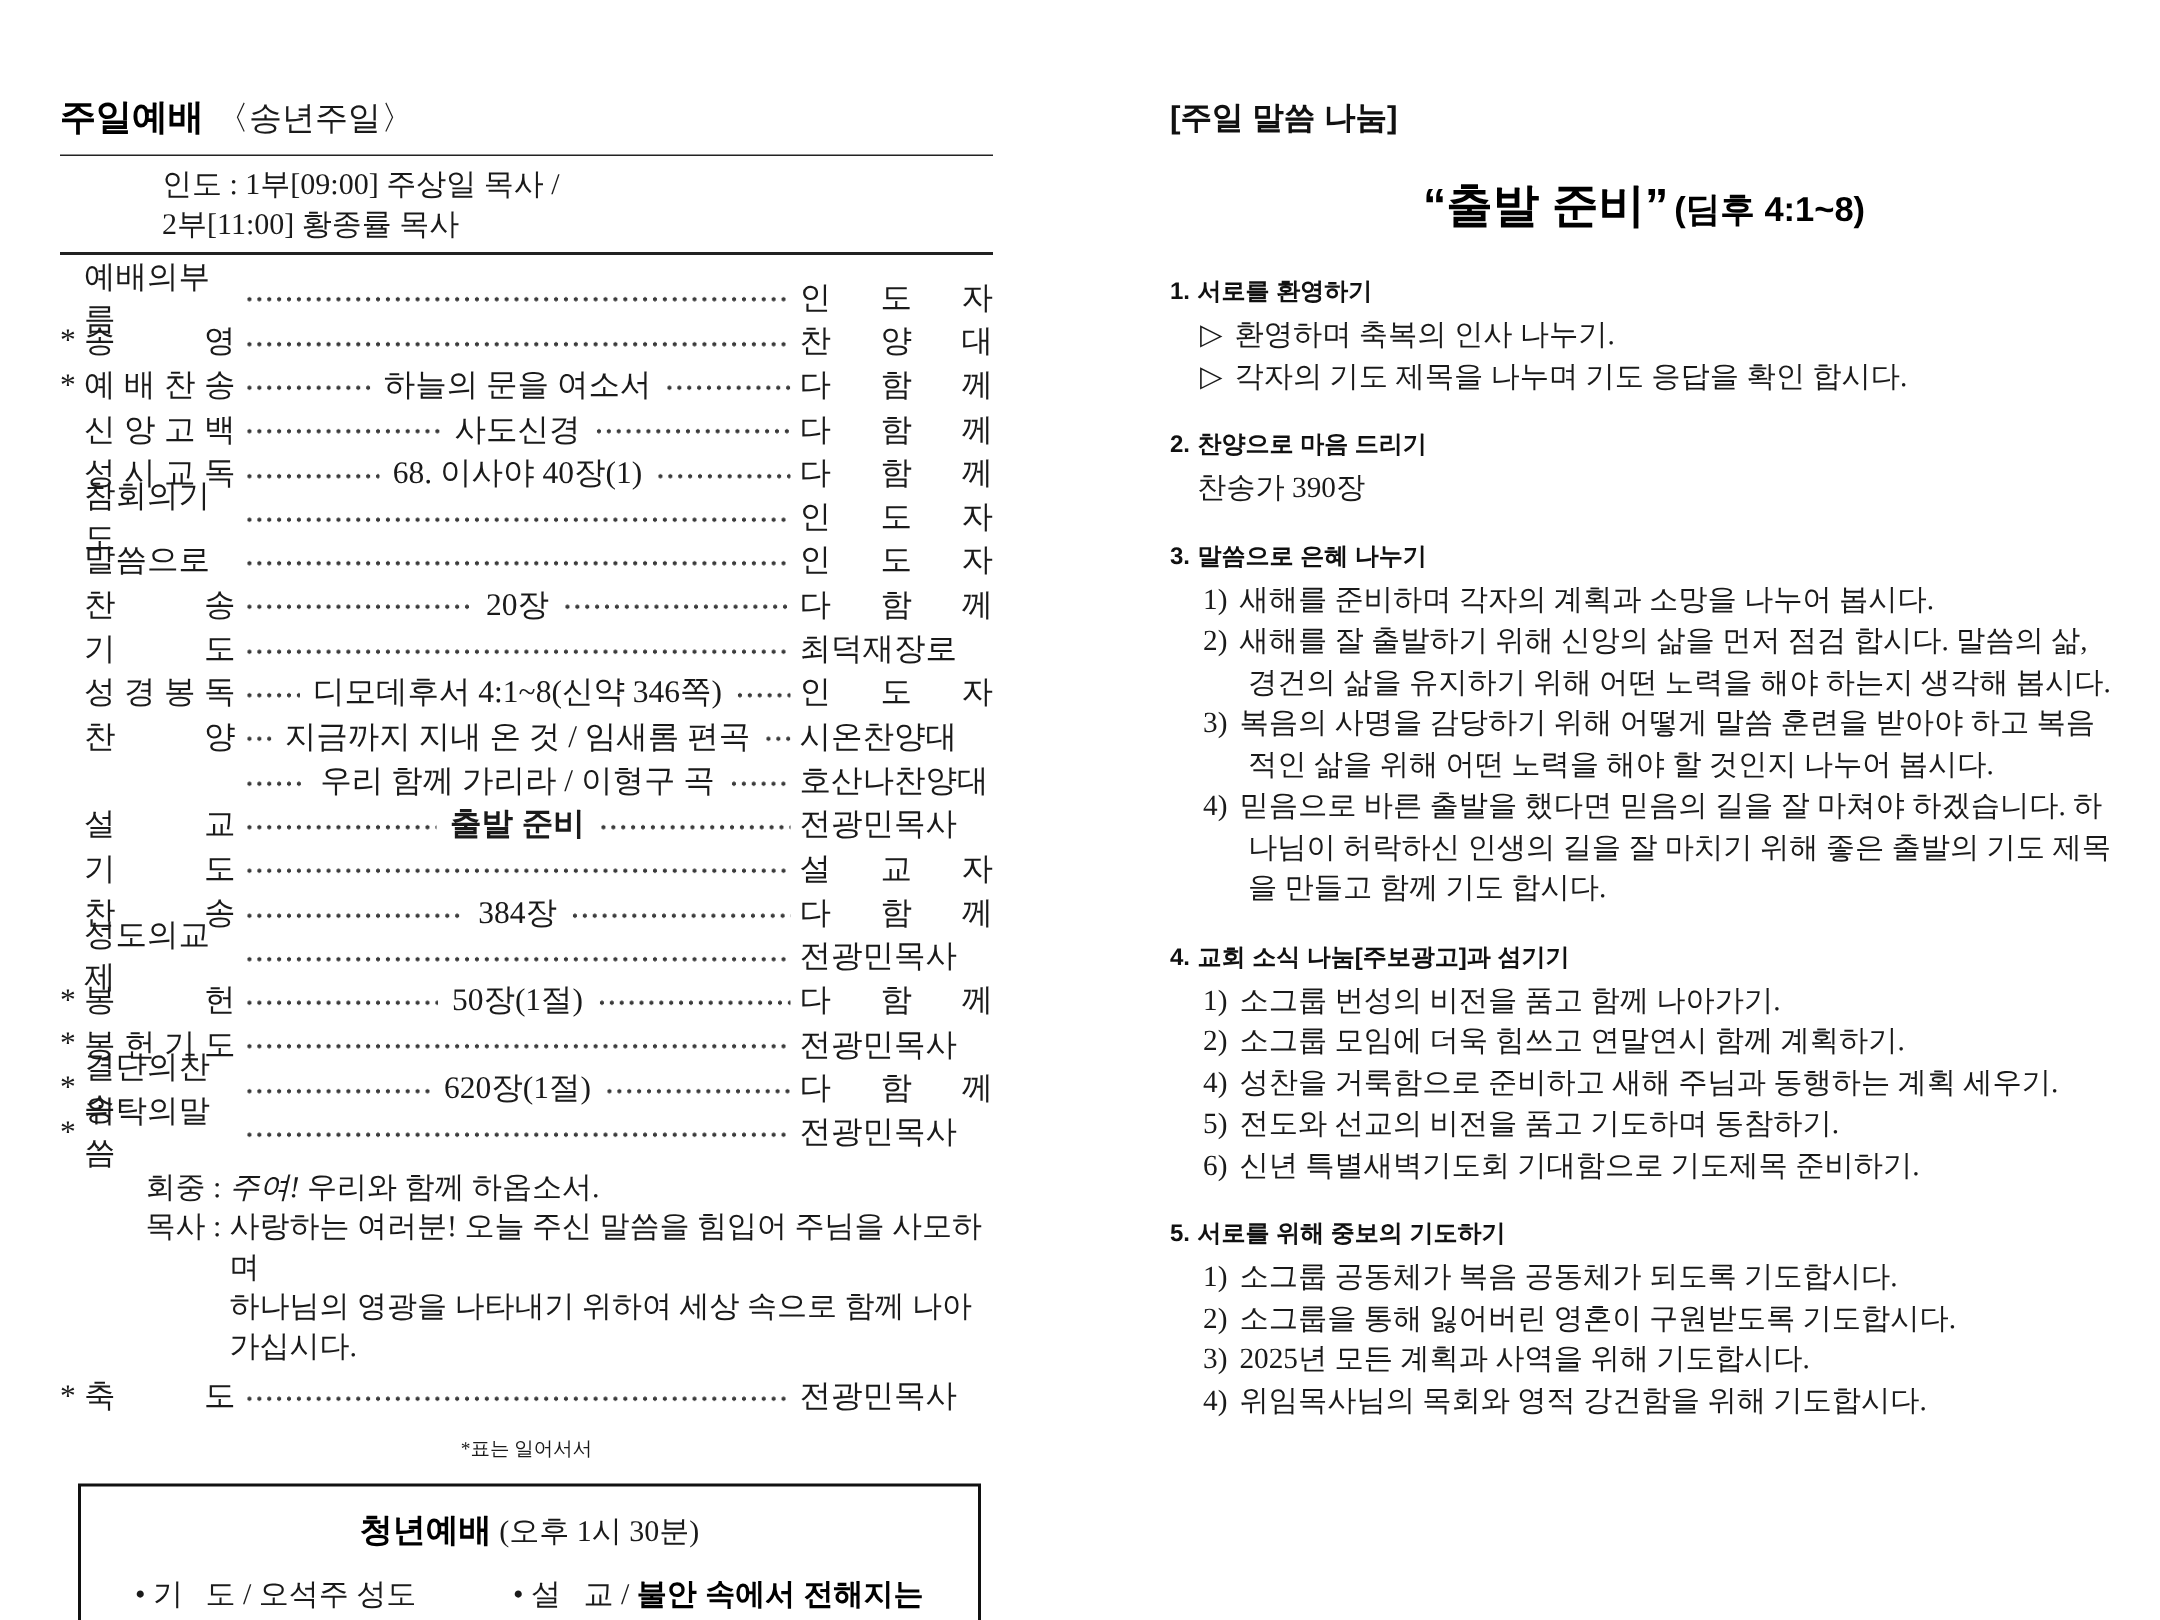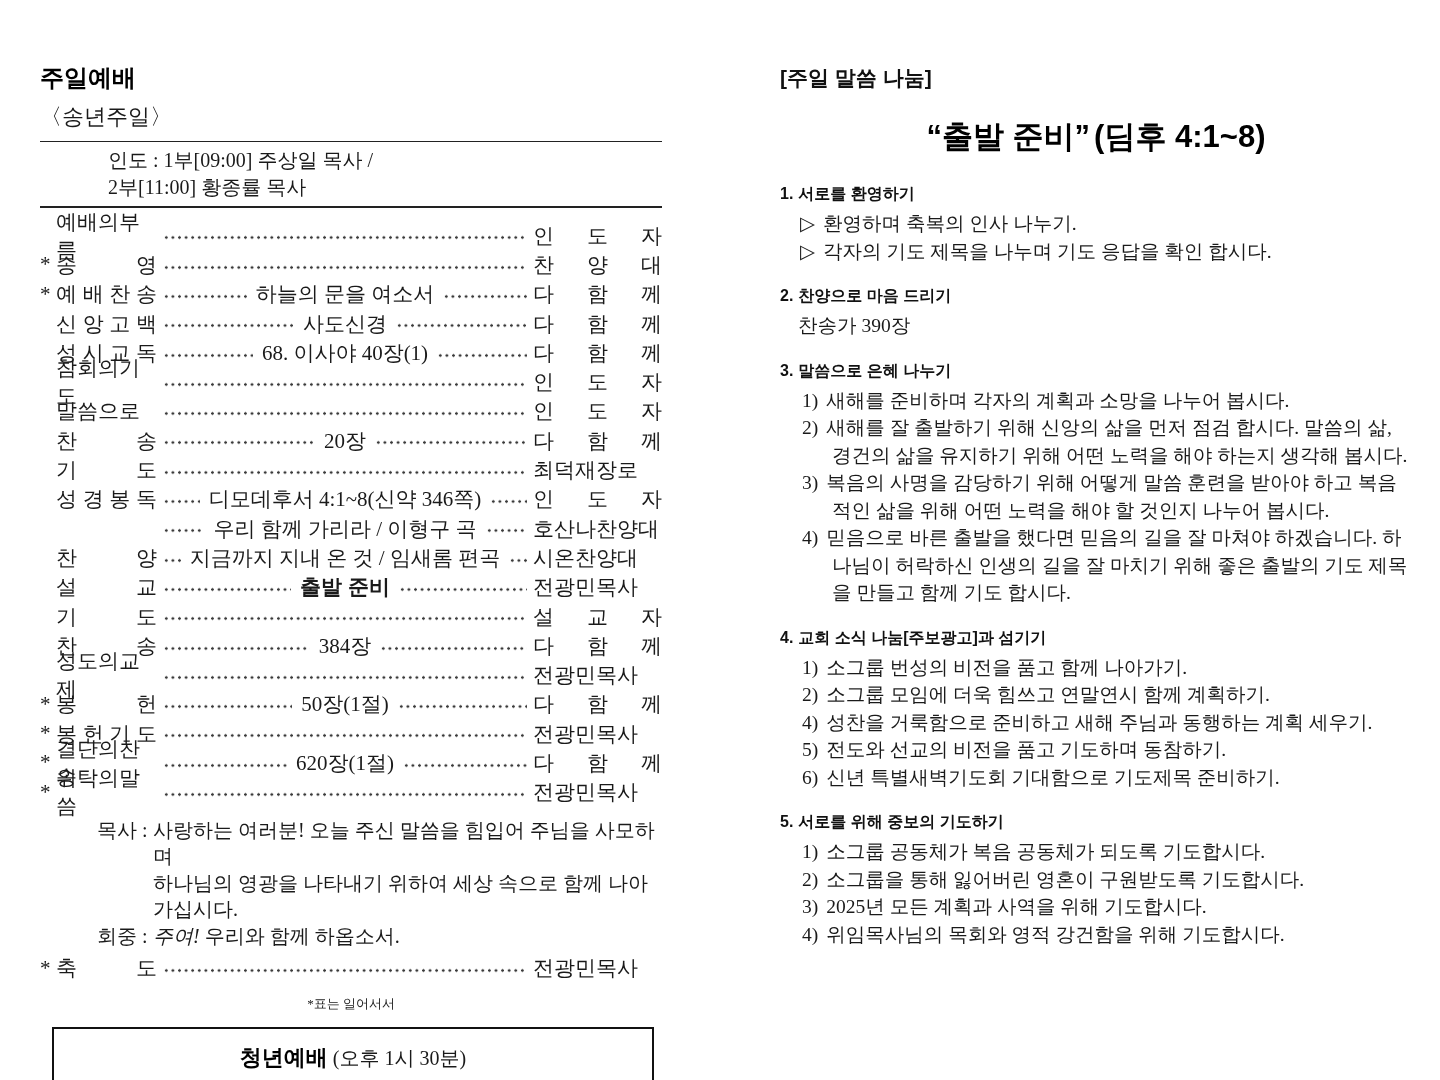--- a/index.html
+++ b/index.html
@@ -11,7 +11,7 @@
   #right-page { left:780px; top:64px; width:632px; }
 
   
-  .lp-title-row { display:flex; align-items:baseline; gap:8px;flex-direction:column; }
+  .lp-title-row { display:flex; align-items:baseline; gap:8px; }
   .lp-title { font-family:"Liberation Sans", sans-serif; font-weight:800; font-size:24px; color:#000; }
   .lp-subtitle { font-size:22px; }
   .rule-thin  { border-top:1.5px solid #222; margin-top:9px; }

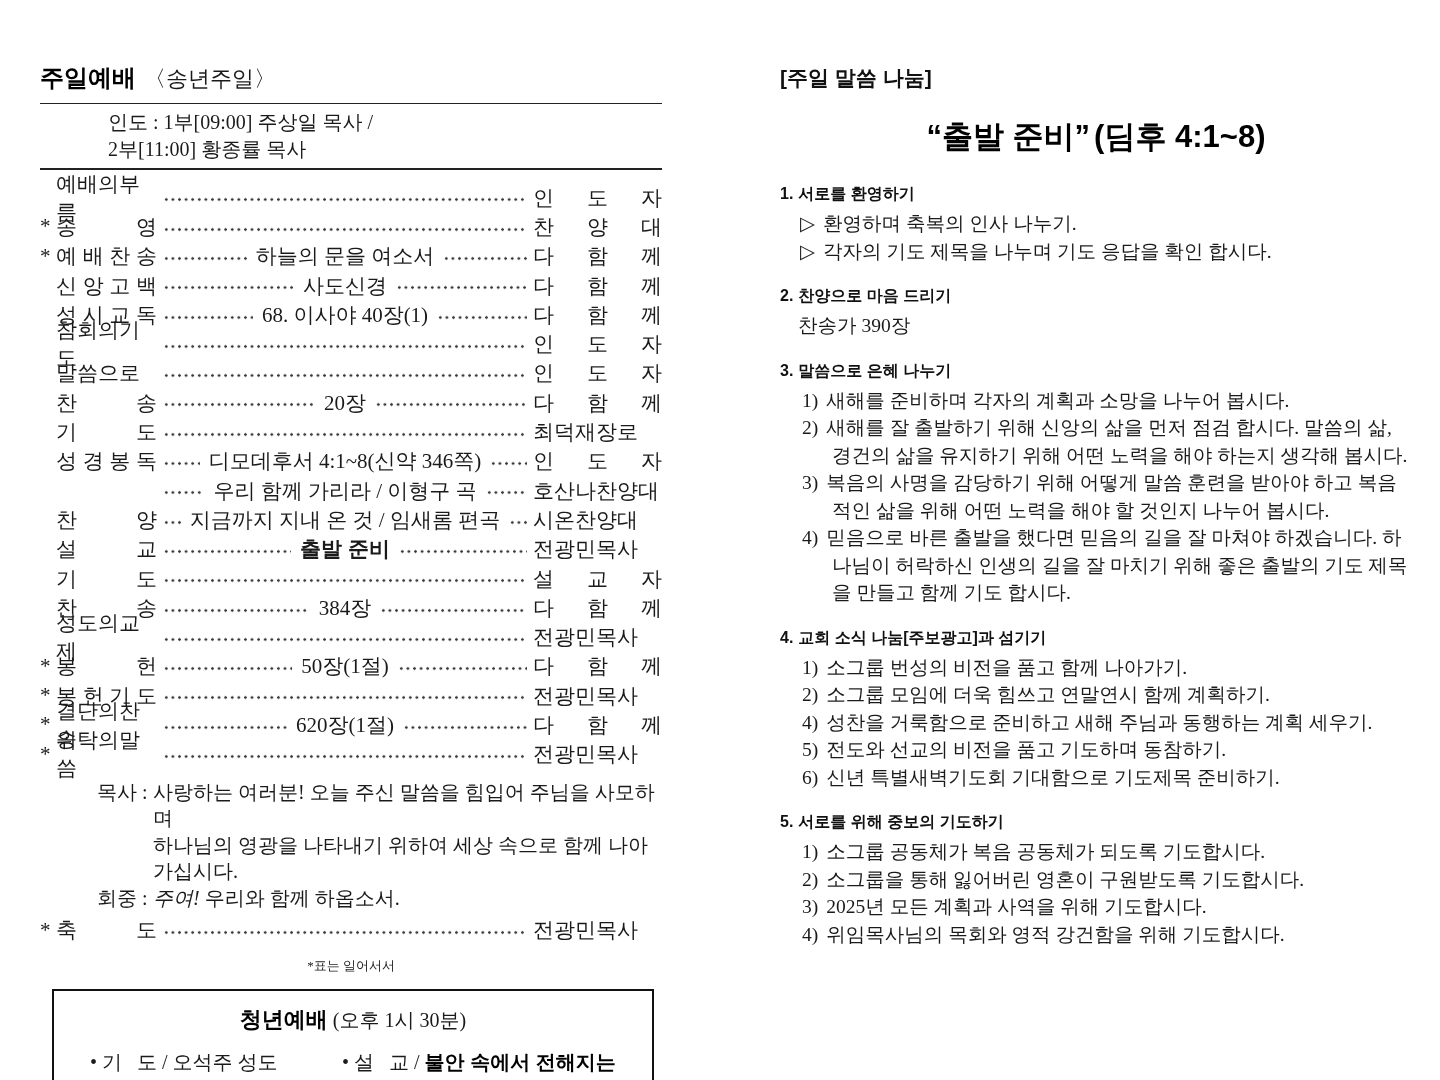--- a/index.html
+++ b/index.html
@@ -49,7 +49,7 @@
   .rp-tag { font-family:"Liberation Sans", sans-serif; font-weight:600; font-size:21px; color:#111; }
   .rp-title { text-align:center; margin:24px 0 26px 0; }
   .rp-title .q   { font-family:"Liberation Sans", sans-serif; font-weight:800; font-size:31px; color:#000; }
-  .rp-title .ref { font-family:"Liberation Sans", sans-serif; font-weight:700; font-size:31px; color:#000; }
+  .rp-title .ref { font-family:"Liberation Sans", sans-serif; font-weight:700; font-size:23px; color:#000; }
 
   .rp-section { margin-bottom:21px; }
   .sec-head { font-family:"Liberation Sans", sans-serif; font-weight:600; font-size:16px; color:#111;

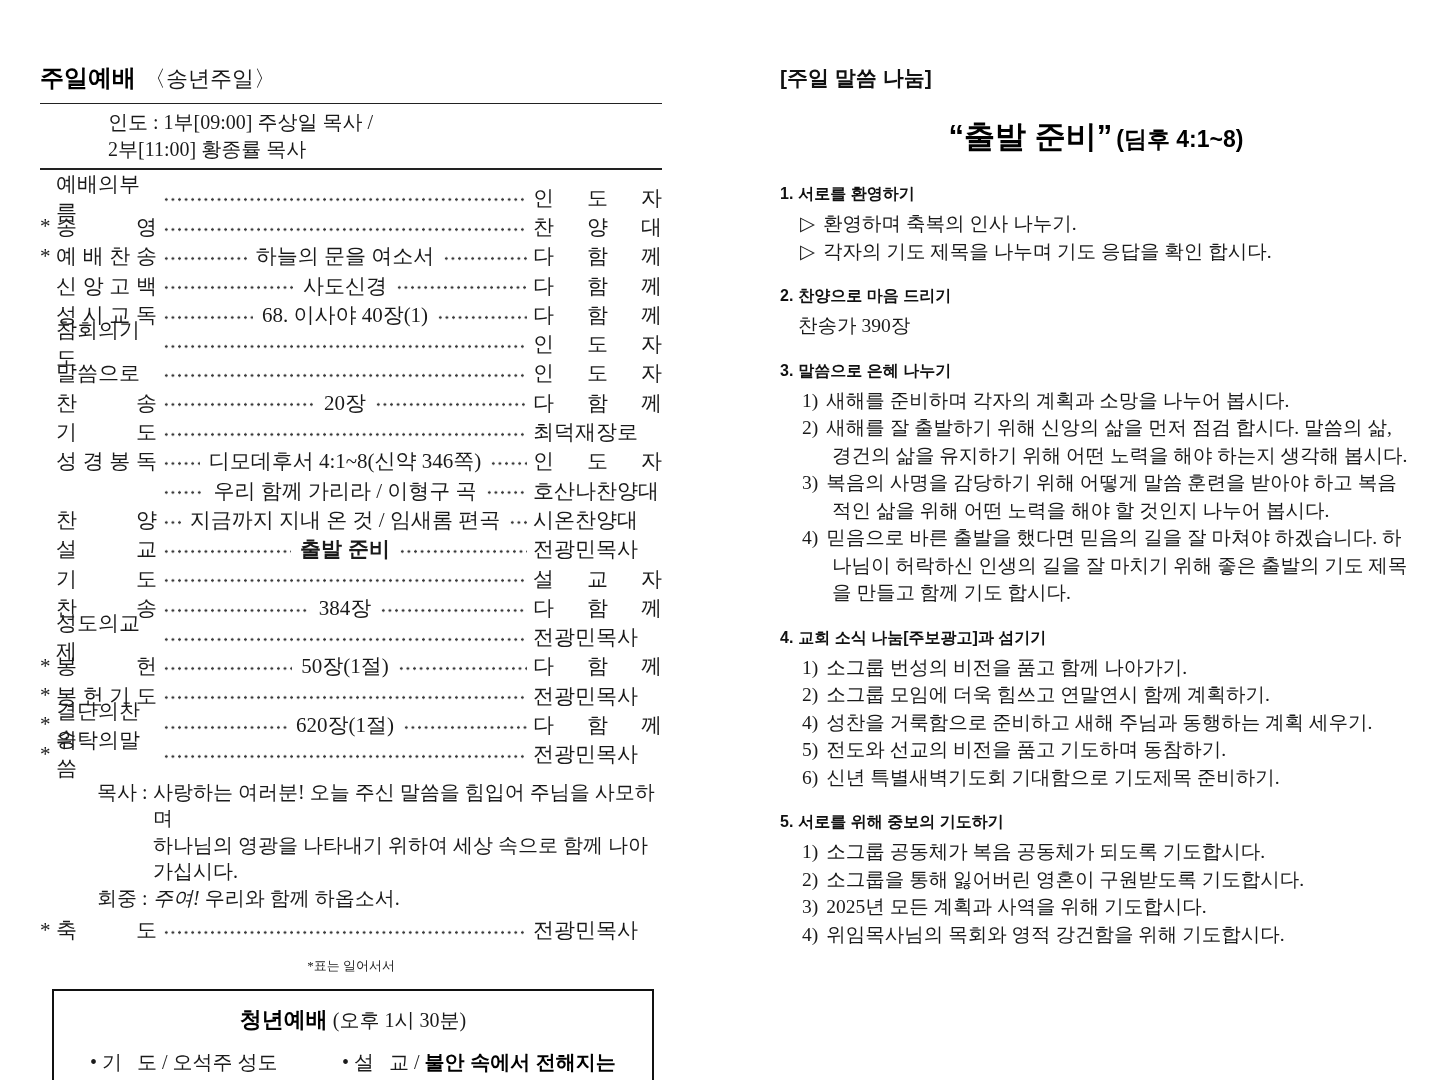--- a/index.html
+++ b/index.html
@@ -149,19 +149,19 @@
       </div>
       <div class="worship-row">
         <span class="w-star"></span>
+        <span class="w-label">찬 양</span>
+        <span class="w-leader"></span>
+        <span class="w-center">지금까지 지내 온 것 / 임새롬 편곡</span>
+        <span class="w-leader"></span>
+        <span class="w-right">시온찬양대</span>
+      </div>
+      <div class="worship-row">
+        <span class="w-star"></span>
         <span class="w-label"></span>
         <span class="w-leader"></span>
         <span class="w-center">우리 함께 가리라 / 이형구 곡</span>
         <span class="w-leader"></span>
         <span class="w-right">호산나찬양대</span>
-      </div>
-      <div class="worship-row">
-        <span class="w-star"></span>
-        <span class="w-label">찬 양</span>
-        <span class="w-leader"></span>
-        <span class="w-center">지금까지 지내 온 것 / 임새롬 편곡</span>
-        <span class="w-leader"></span>
-        <span class="w-right">시온찬양대</span>
       </div>
       <div class="worship-row">
         <span class="w-star"></span>

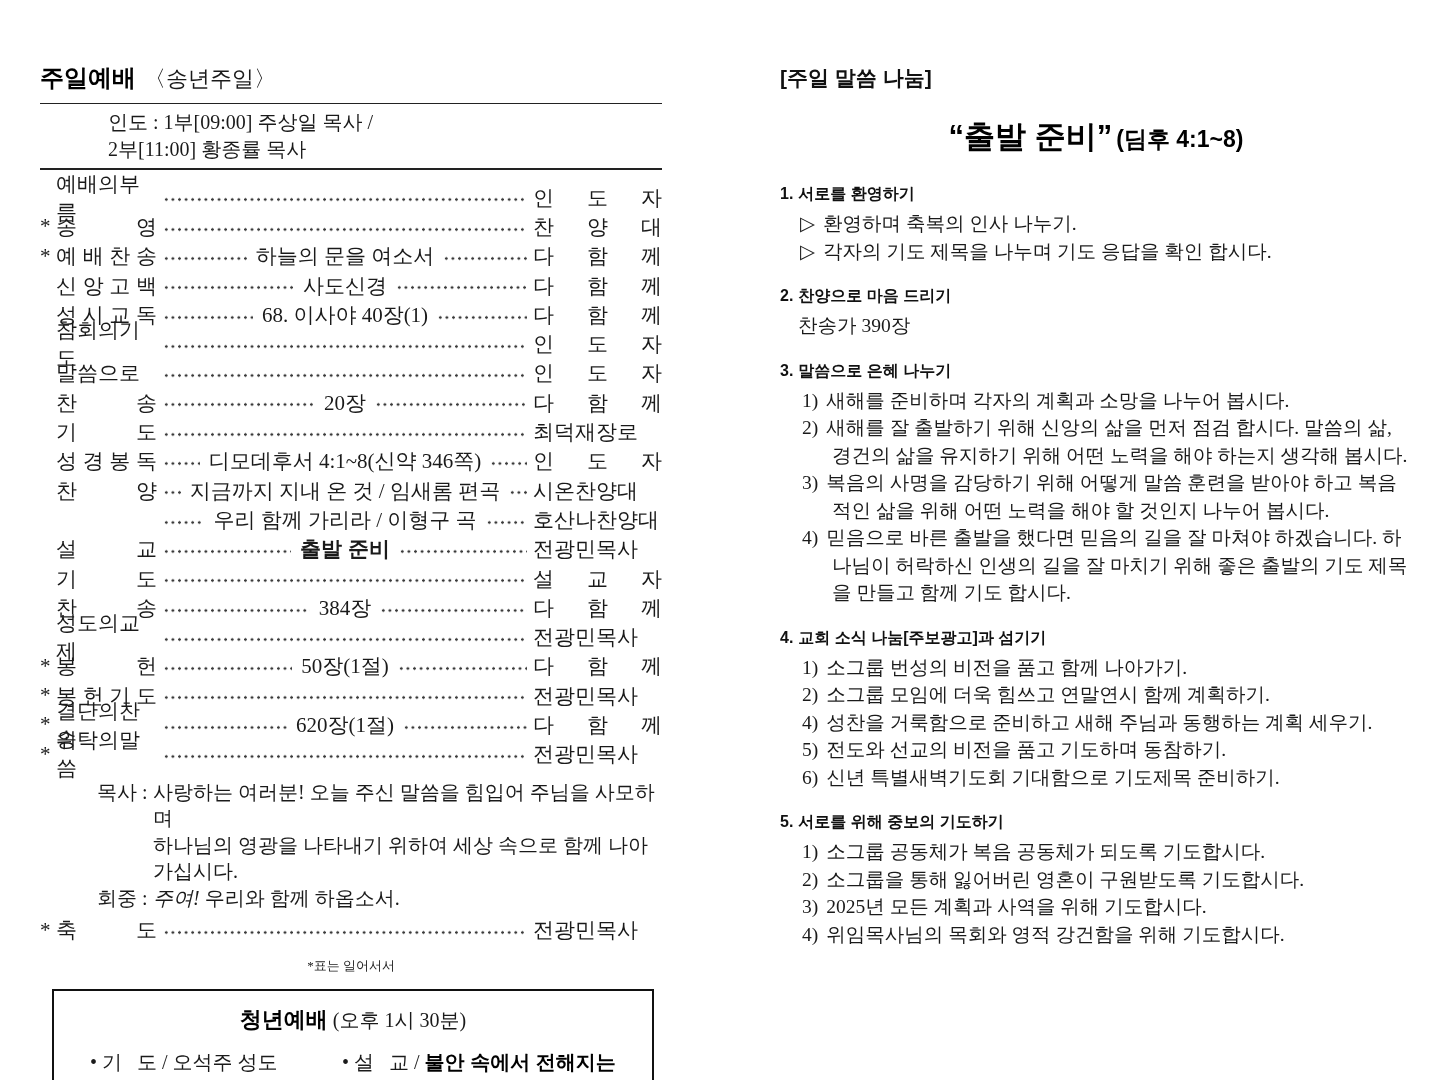--- a/index.html
+++ b/index.html
@@ -223,15 +223,15 @@
 
   <div class="charge">
     <div class="charge-row">
+      <span class="charge-label">회중 :</span>
+      <span><span class="cong-em">주여!</span><span> 우리와 함께 하옵소서.</span></span>
+    </div>
+    <div class="charge-row">
       <span class="charge-label">목사 :</span>
       <span>
         <span>사랑하는 여러분! 오늘 주신 말씀을 힘입어 주님을 사모하며</span><br>
         <span>하나님의 영광을 나타내기 위하여 세상 속으로 함께 나아가십시다.</span>
       </span>
-    </div>
-    <div class="charge-row">
-      <span class="charge-label">회중 :</span>
-      <span><span class="cong-em">주여!</span><span> 우리와 함께 하옵소서.</span></span>
     </div>
   </div>
 

